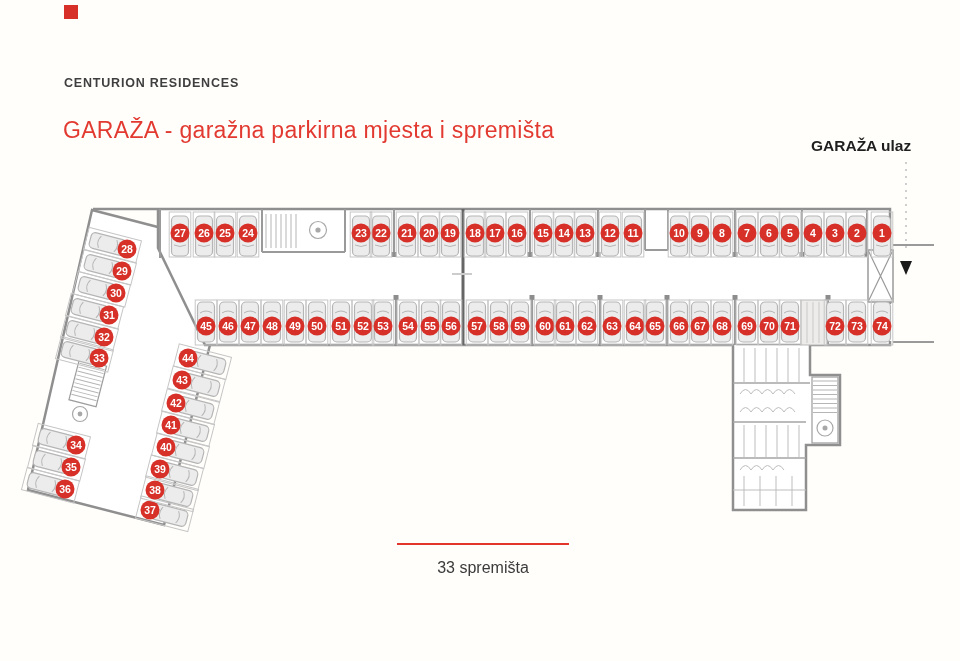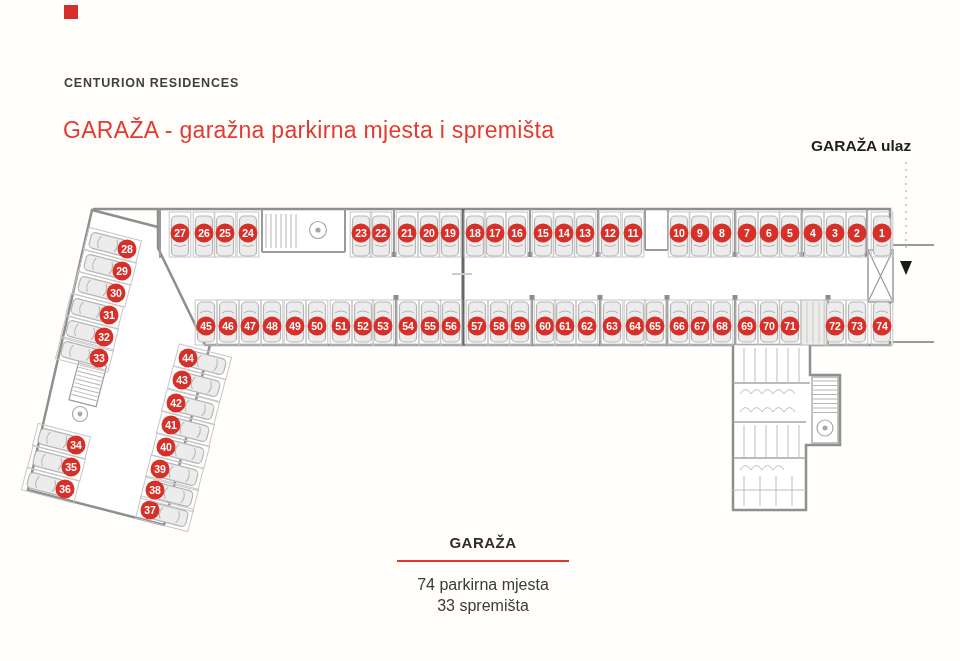--- a/index.html
+++ b/index.html
@@ -787,7 +787,6 @@
 </svg>
 
 <div class="legend">
-  <div class="l-title">GARAŽA</div>
   <hr class="l-rule">
   <div class="l-line">74 parkirna mjesta</div>
   <div class="l-line">33 spremišta</div>

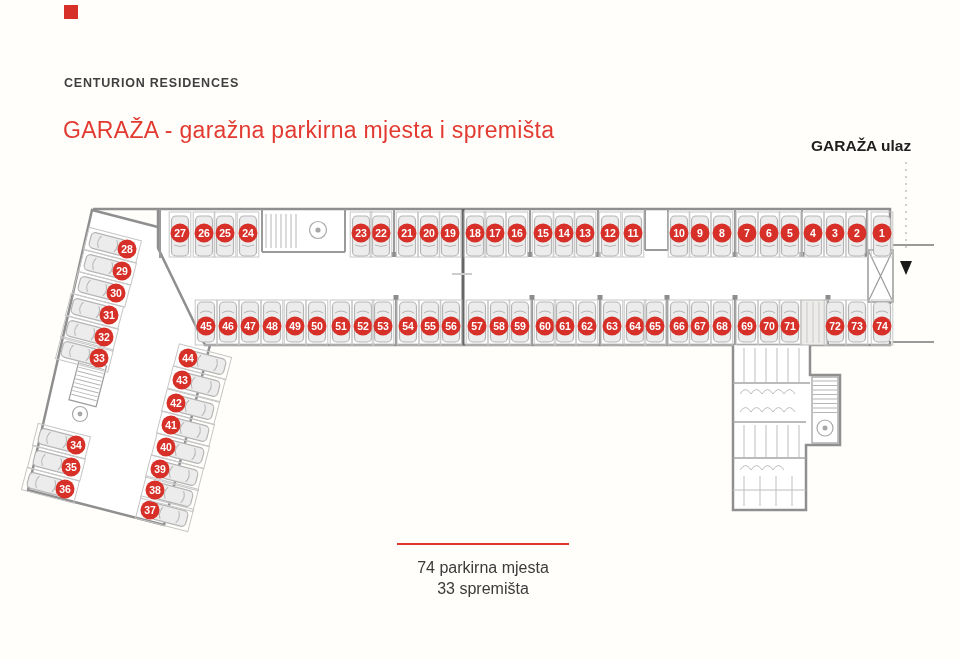--- a/index.html
+++ b/index.html
@@ -788,7 +788,6 @@
 
 <div class="legend">
   <hr class="l-rule">
-  <div class="l-line">74 parkirna mjesta</div>
   <div class="l-line">33 spremišta</div>
 </div>
 

